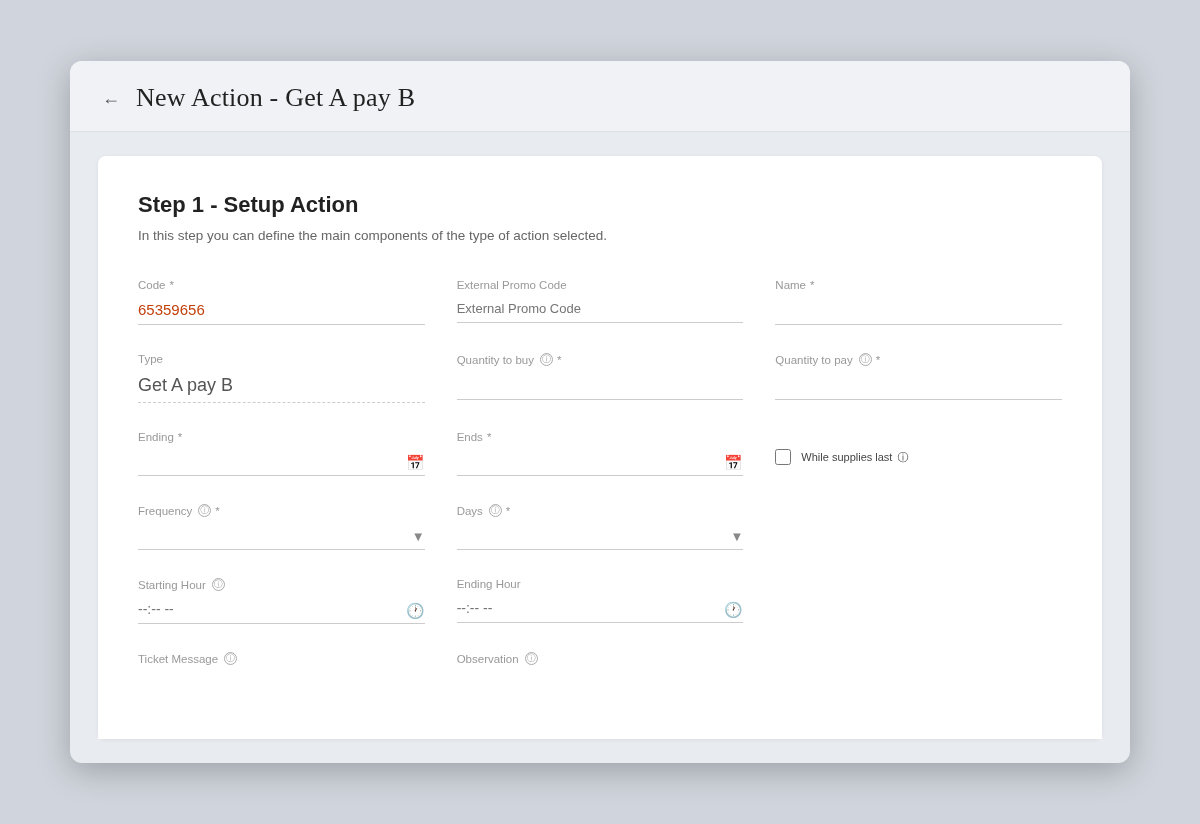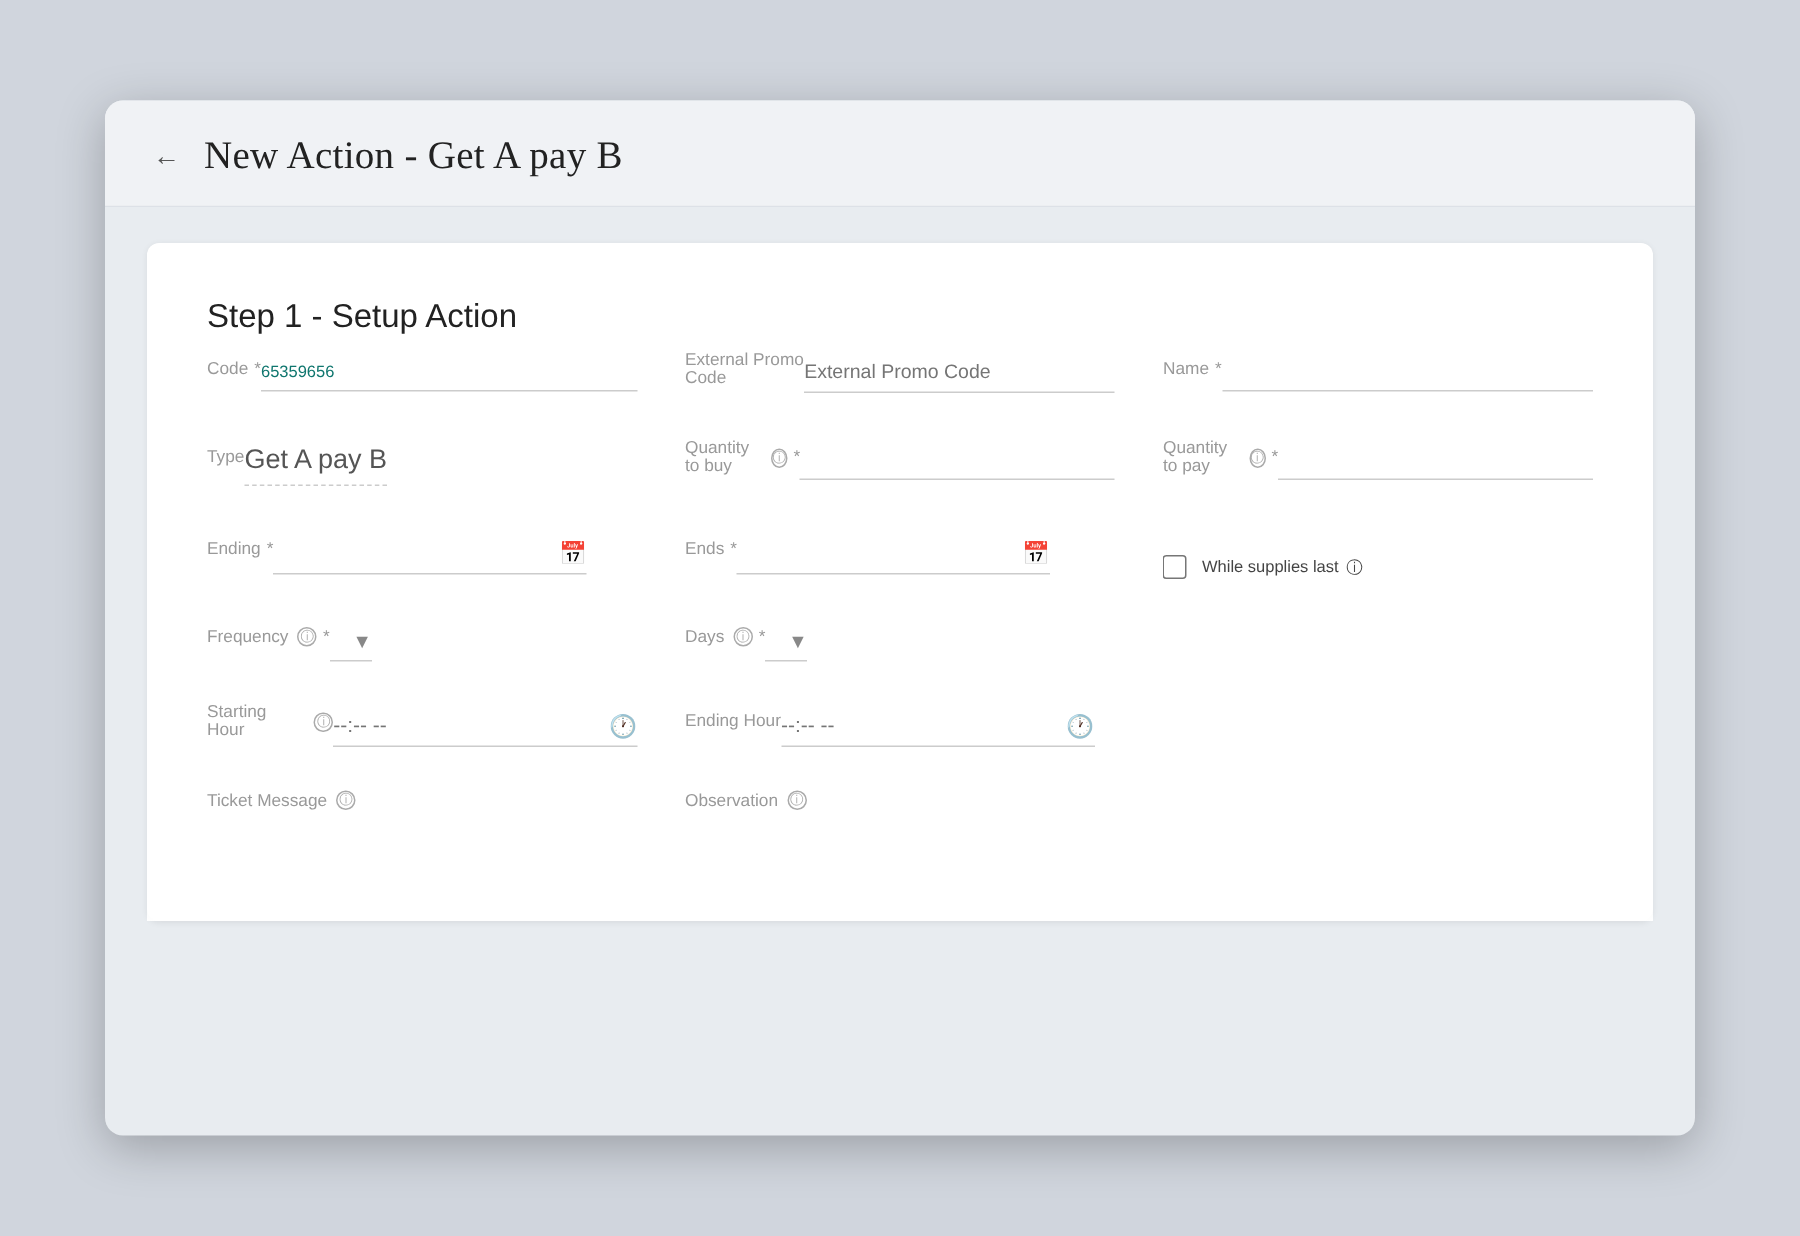--- a/index.html
+++ b/index.html
@@ -61,7 +61,7 @@
 
     .step-title {
       font-size: 22px;
-      font-weight: 400;
+      font-weight: 700;
       color: #222;
       margin-bottom: 10px;
     }

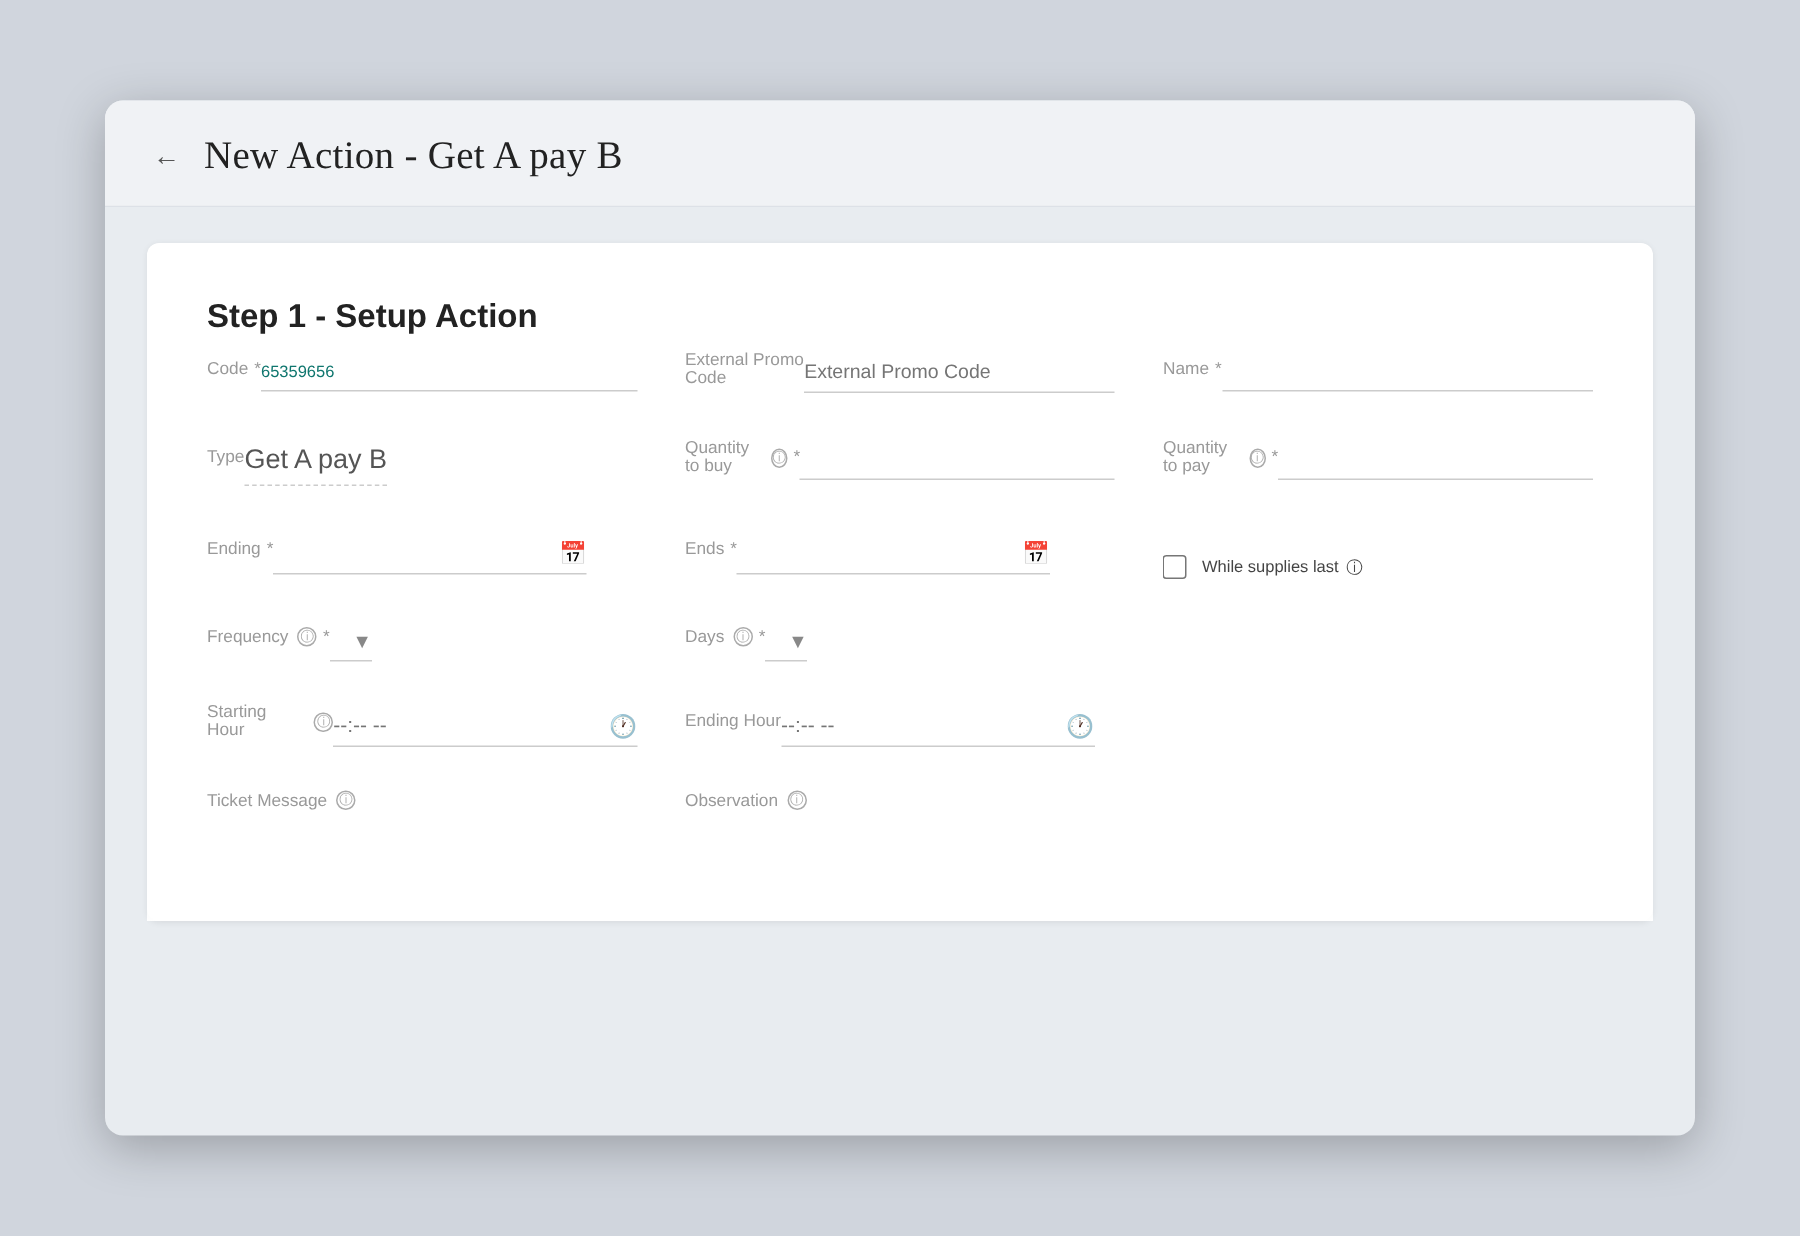--- a/index.html
+++ b/index.html
@@ -238,6 +238,7 @@
 
   <div class="card fade-bottom">
     <div class="step-title">Step 1 - Setup Action</div>
+    <div class="step-description">In this step you can define the main components of the type of action selected.</div>
 
     <div class="form-grid">
 

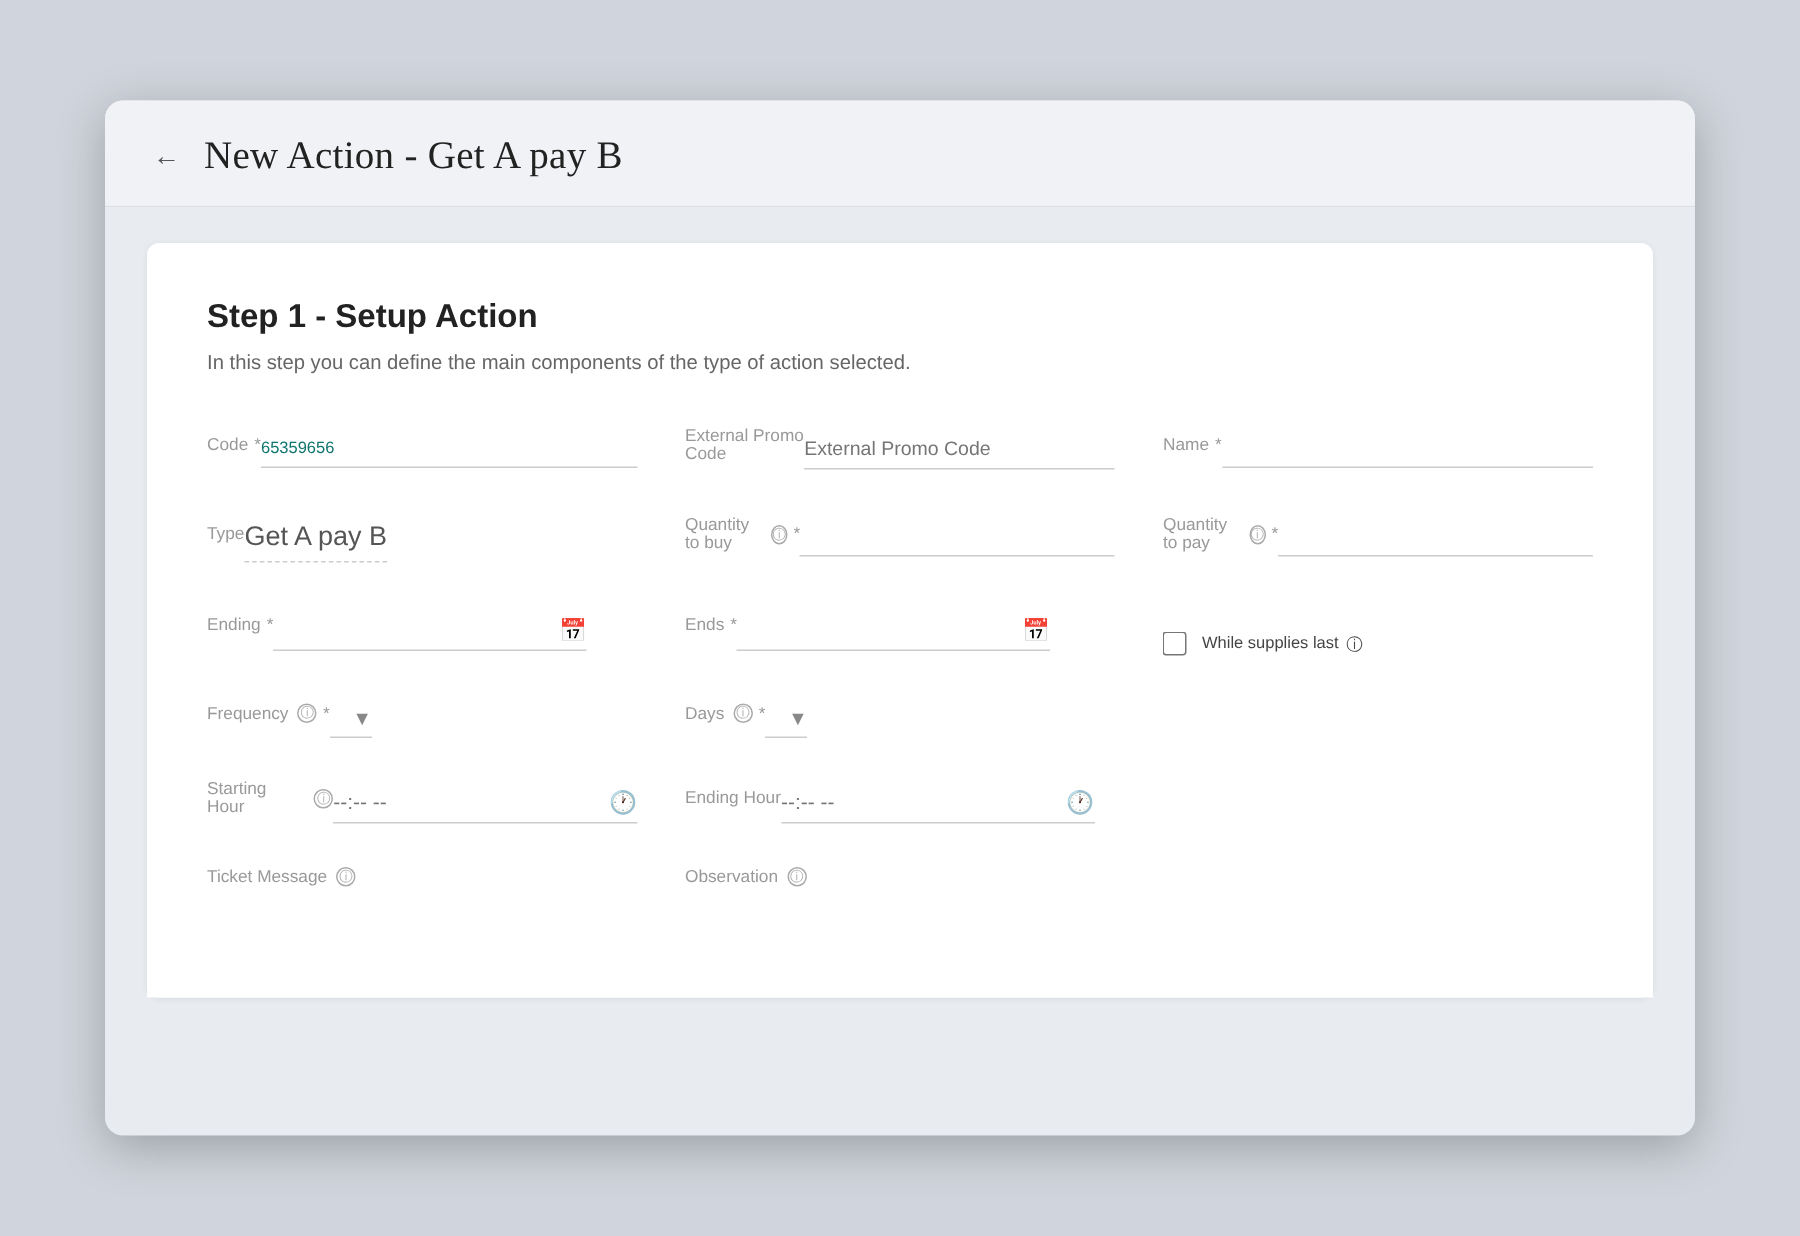--- a/index.html
+++ b/index.html
@@ -80,10 +80,9 @@
 
     .form-field {
       display: flex;
-      flex-direction: row;
+      flex-direction: column;
       margin-bottom: 28px;
       position: relative;
-      align-items: center;
     }
 
     .field-label {

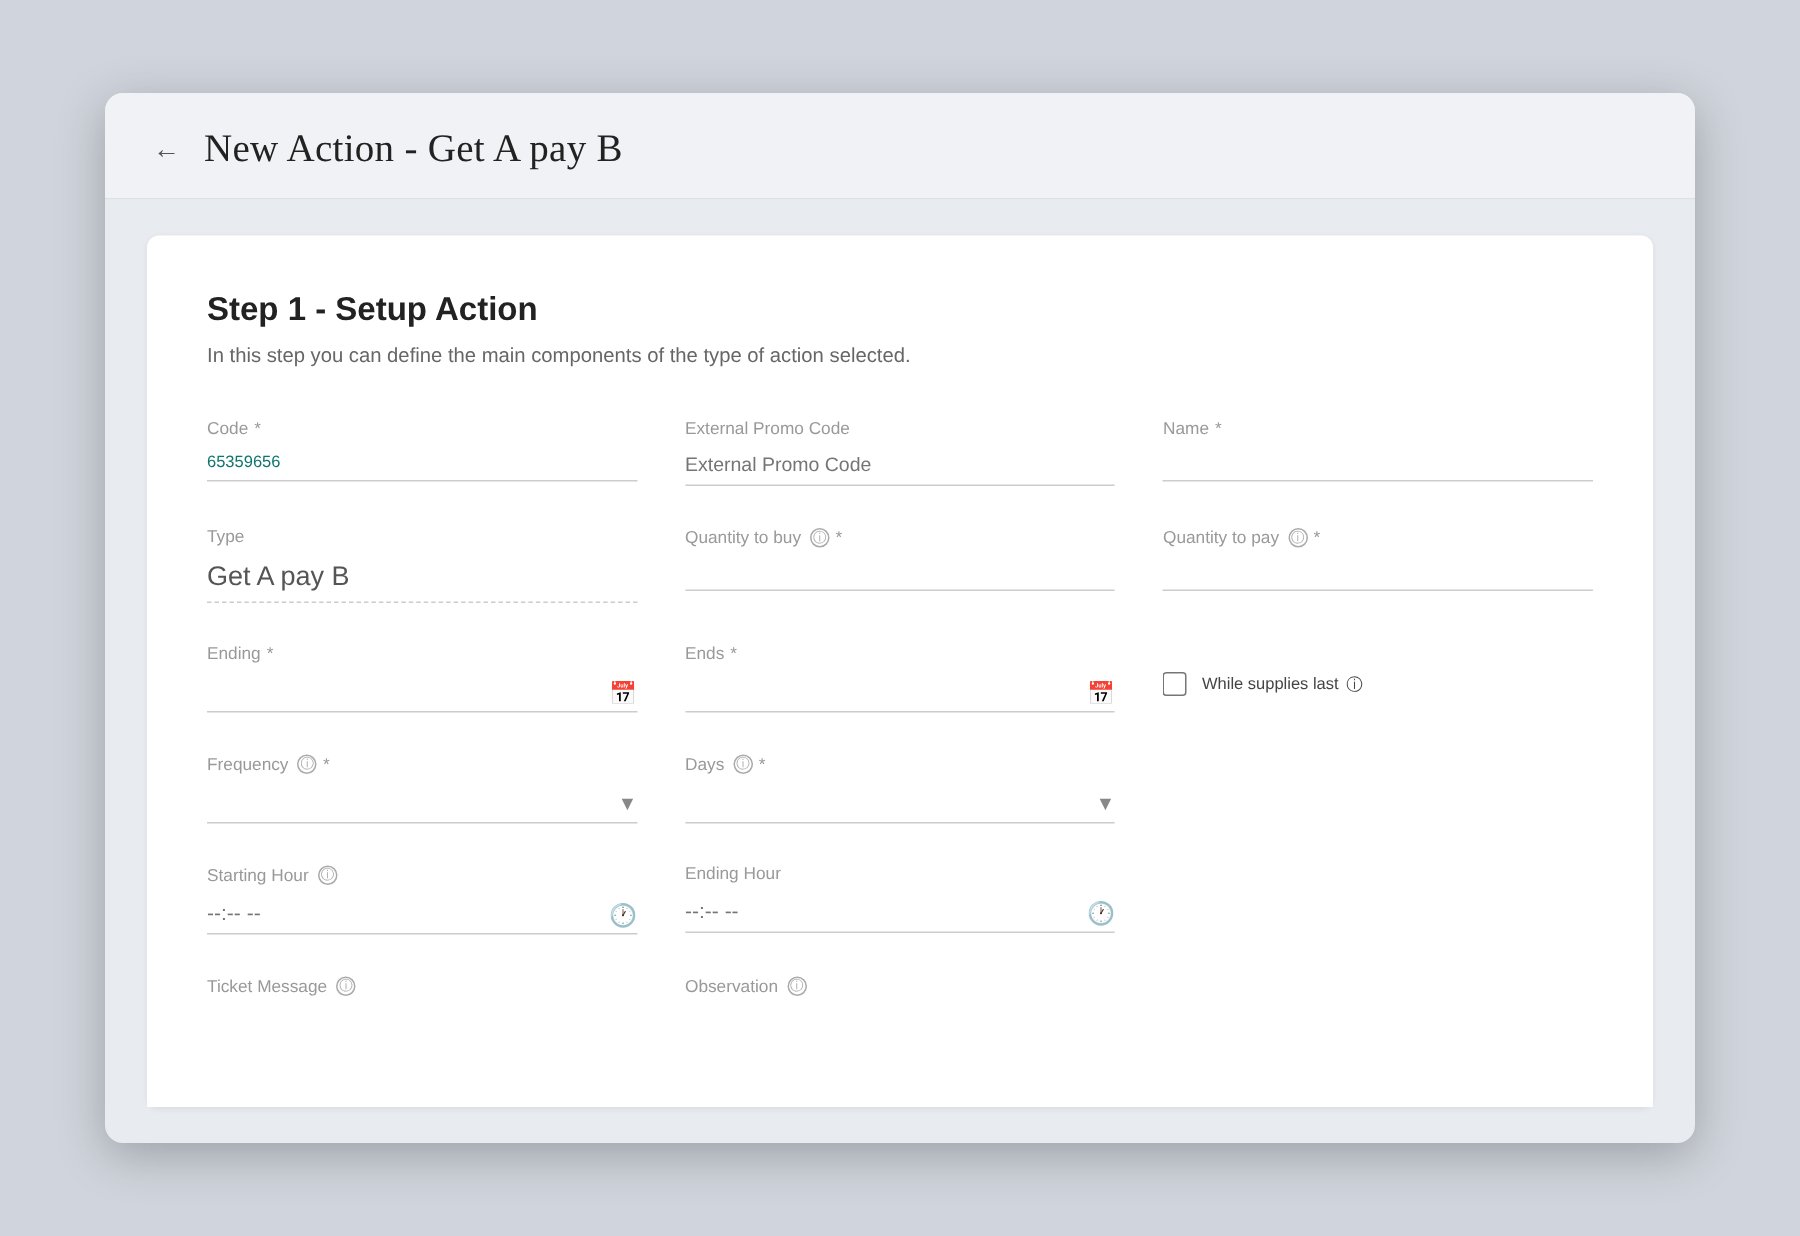--- a/index.html
+++ b/index.html
@@ -113,8 +113,8 @@
     }
 
     .field-value {
-      font-size: 11px;
-      color: #0f766e;
+      font-size: 15px;
+      color: #c2410c;
       border: none;
       border-bottom: 1.5px solid #ccc;
       padding: 4px 0 6px 0;

